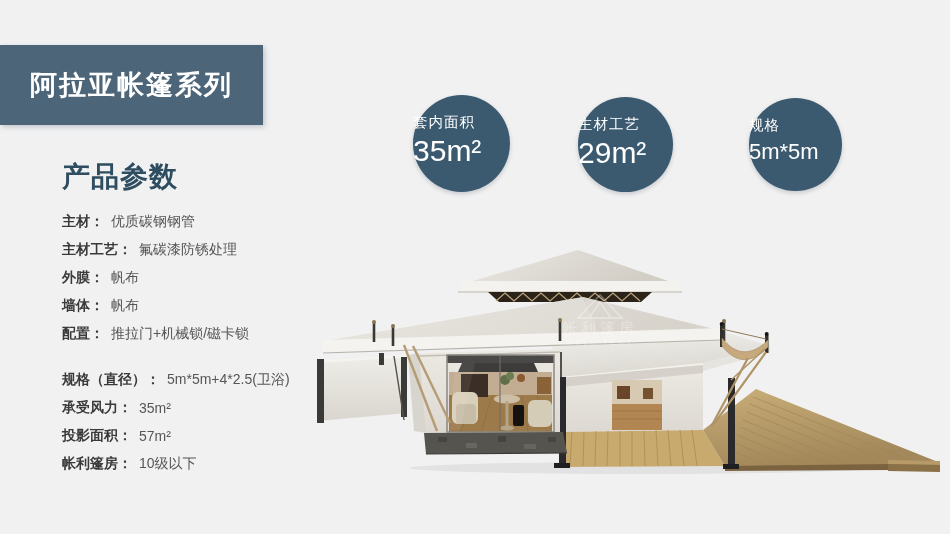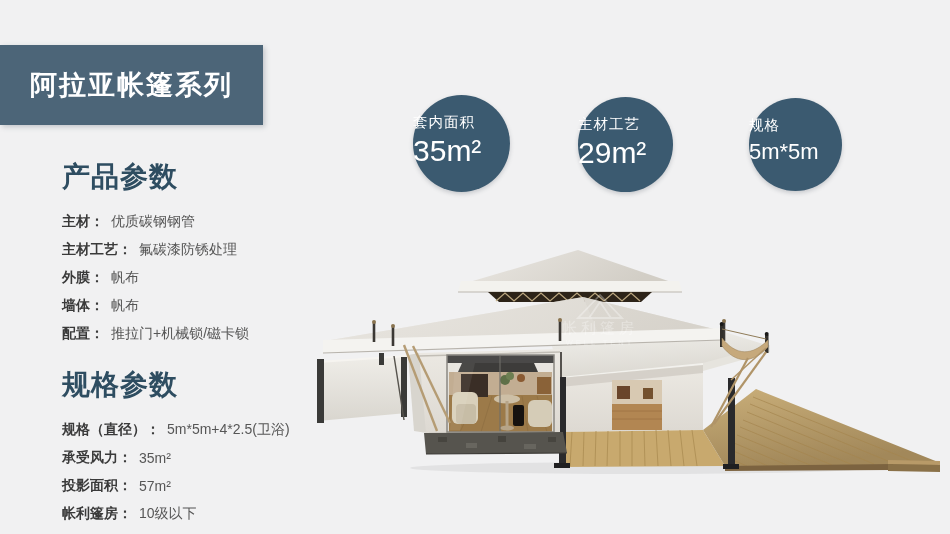--- a/index.html
+++ b/index.html
@@ -75,7 +75,6 @@
   </div>
 
   <div class="sec sec-spec">
-    <h2>规格参数</h2>
     <div class="row">
       <span class="lbl">规格（直径）：</span>
       <span class="val">5m*5m+4*2.5(卫浴)</span>

